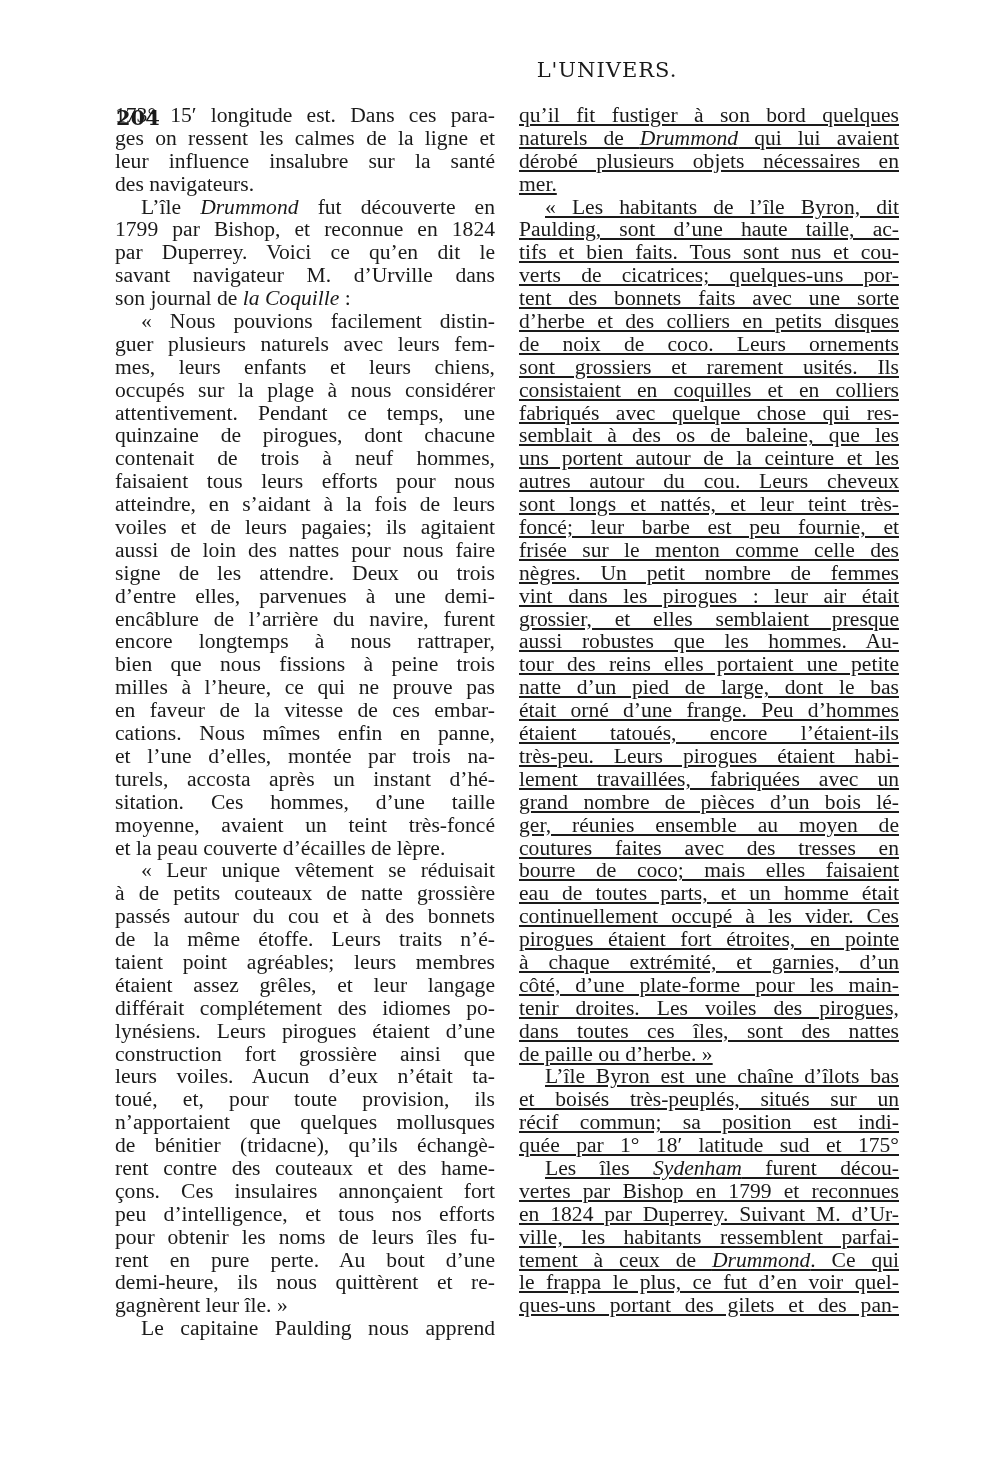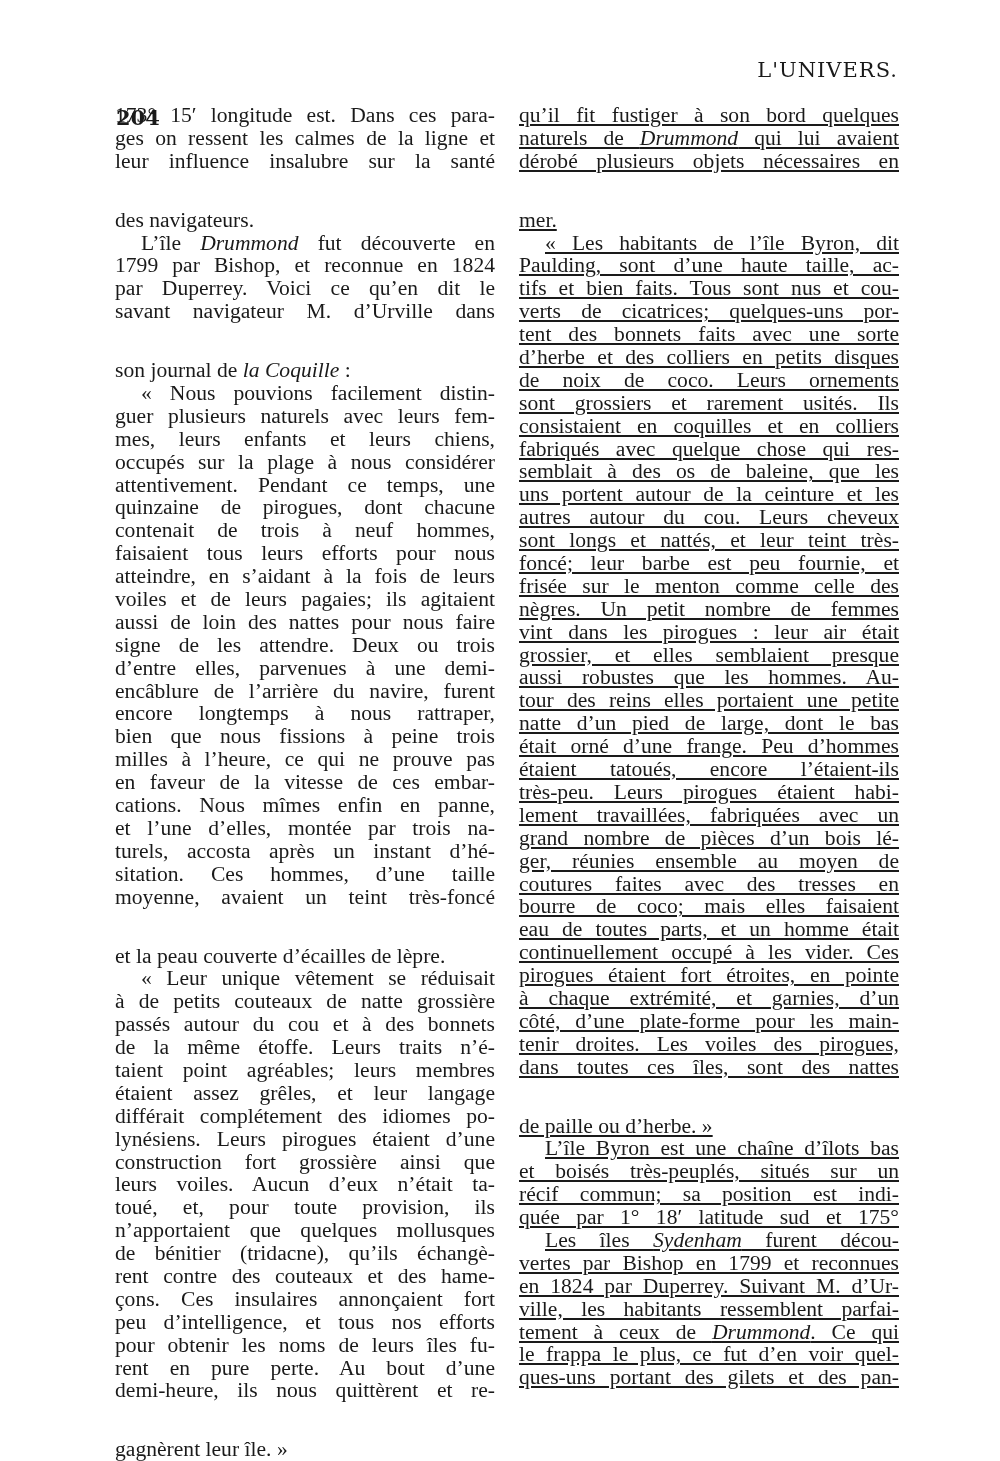--- a/index.html
+++ b/index.html
@@ -7,7 +7,7 @@
          font-family: "DejaVu Serif", "Liberation Serif", serif; color: #1a1a1a; }
   .header { position: absolute; top: 58px; left: 116px; width: 782px; height: 34px; }
   .page-num { position: absolute; left: 0; top: 0; font-size: 21px; font-weight: bold; margin-top: 47px; }
-  .running-title { position: absolute; left: 0; right: 0; top: 0; text-align: right;
+  .running-title { position: absolute; left: 0; right: 0; top: 0; text-align: center;
                    font-size: 21px; letter-spacing: 1px; padding-left: 200px; }
   .col { position: absolute; top: 104px; width: 380px; }
   .col.left { left: 115px; }

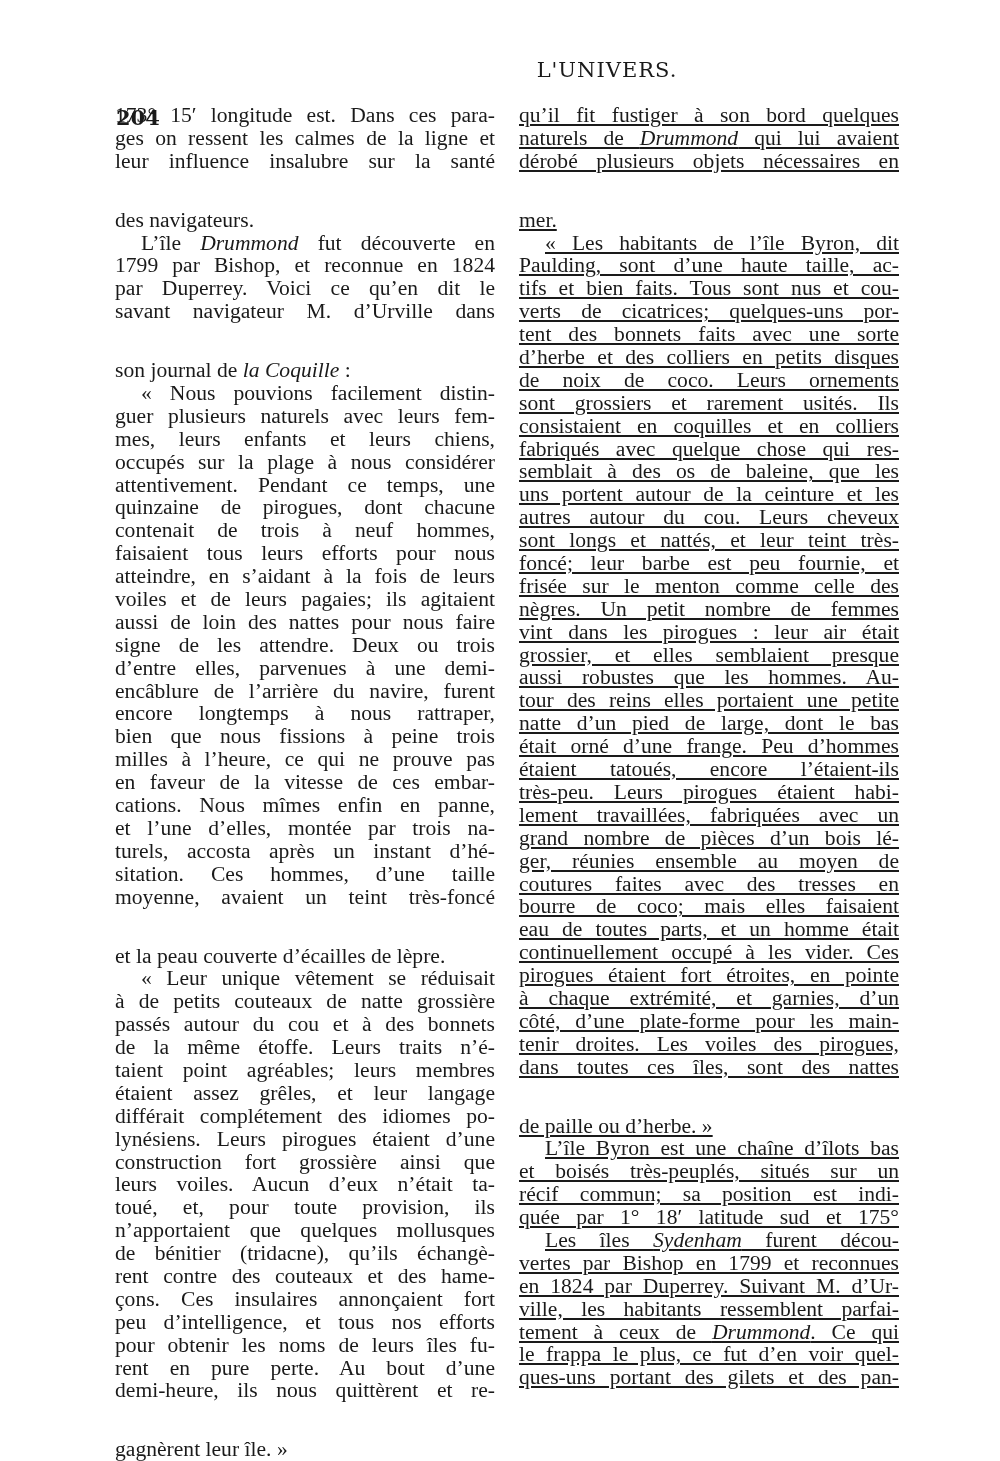--- a/index.html
+++ b/index.html
@@ -14,7 +14,7 @@
   .col.right { left: 519px; text-decoration: underline; }
   .line { font-family: "Liberation Serif", serif; font-size: 21.6px; line-height: 22.9px;
           height: 22.9px; white-space: nowrap; text-align: justify; text-align-last: justify; }
-  .line.last { text-align-last: left; margin-top: 36px; }
+  .line.last { text-align-last: left; }
   .line.indent { padding-left: 26px; }
   .it { font-style: italic; }
 </style>

